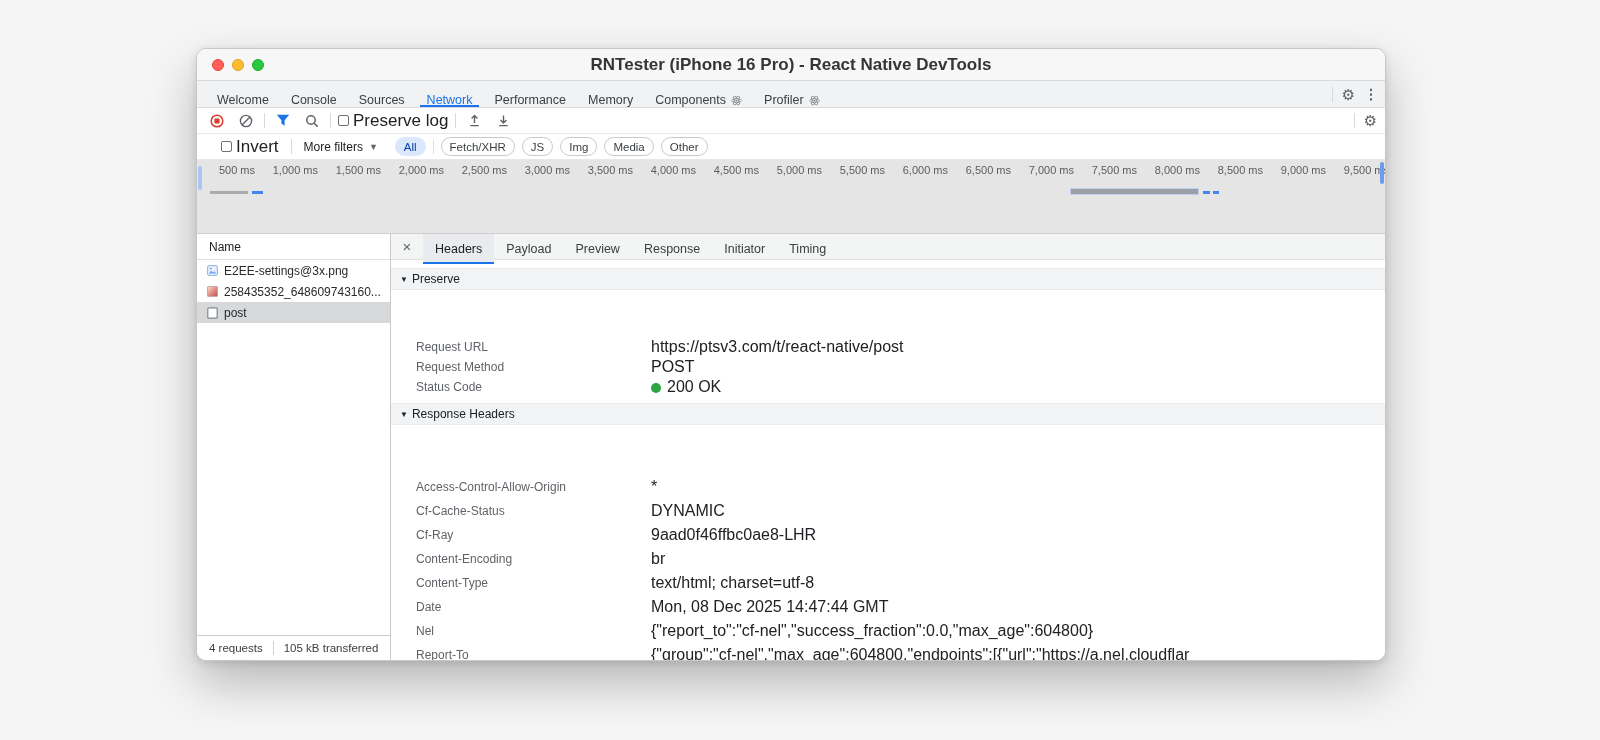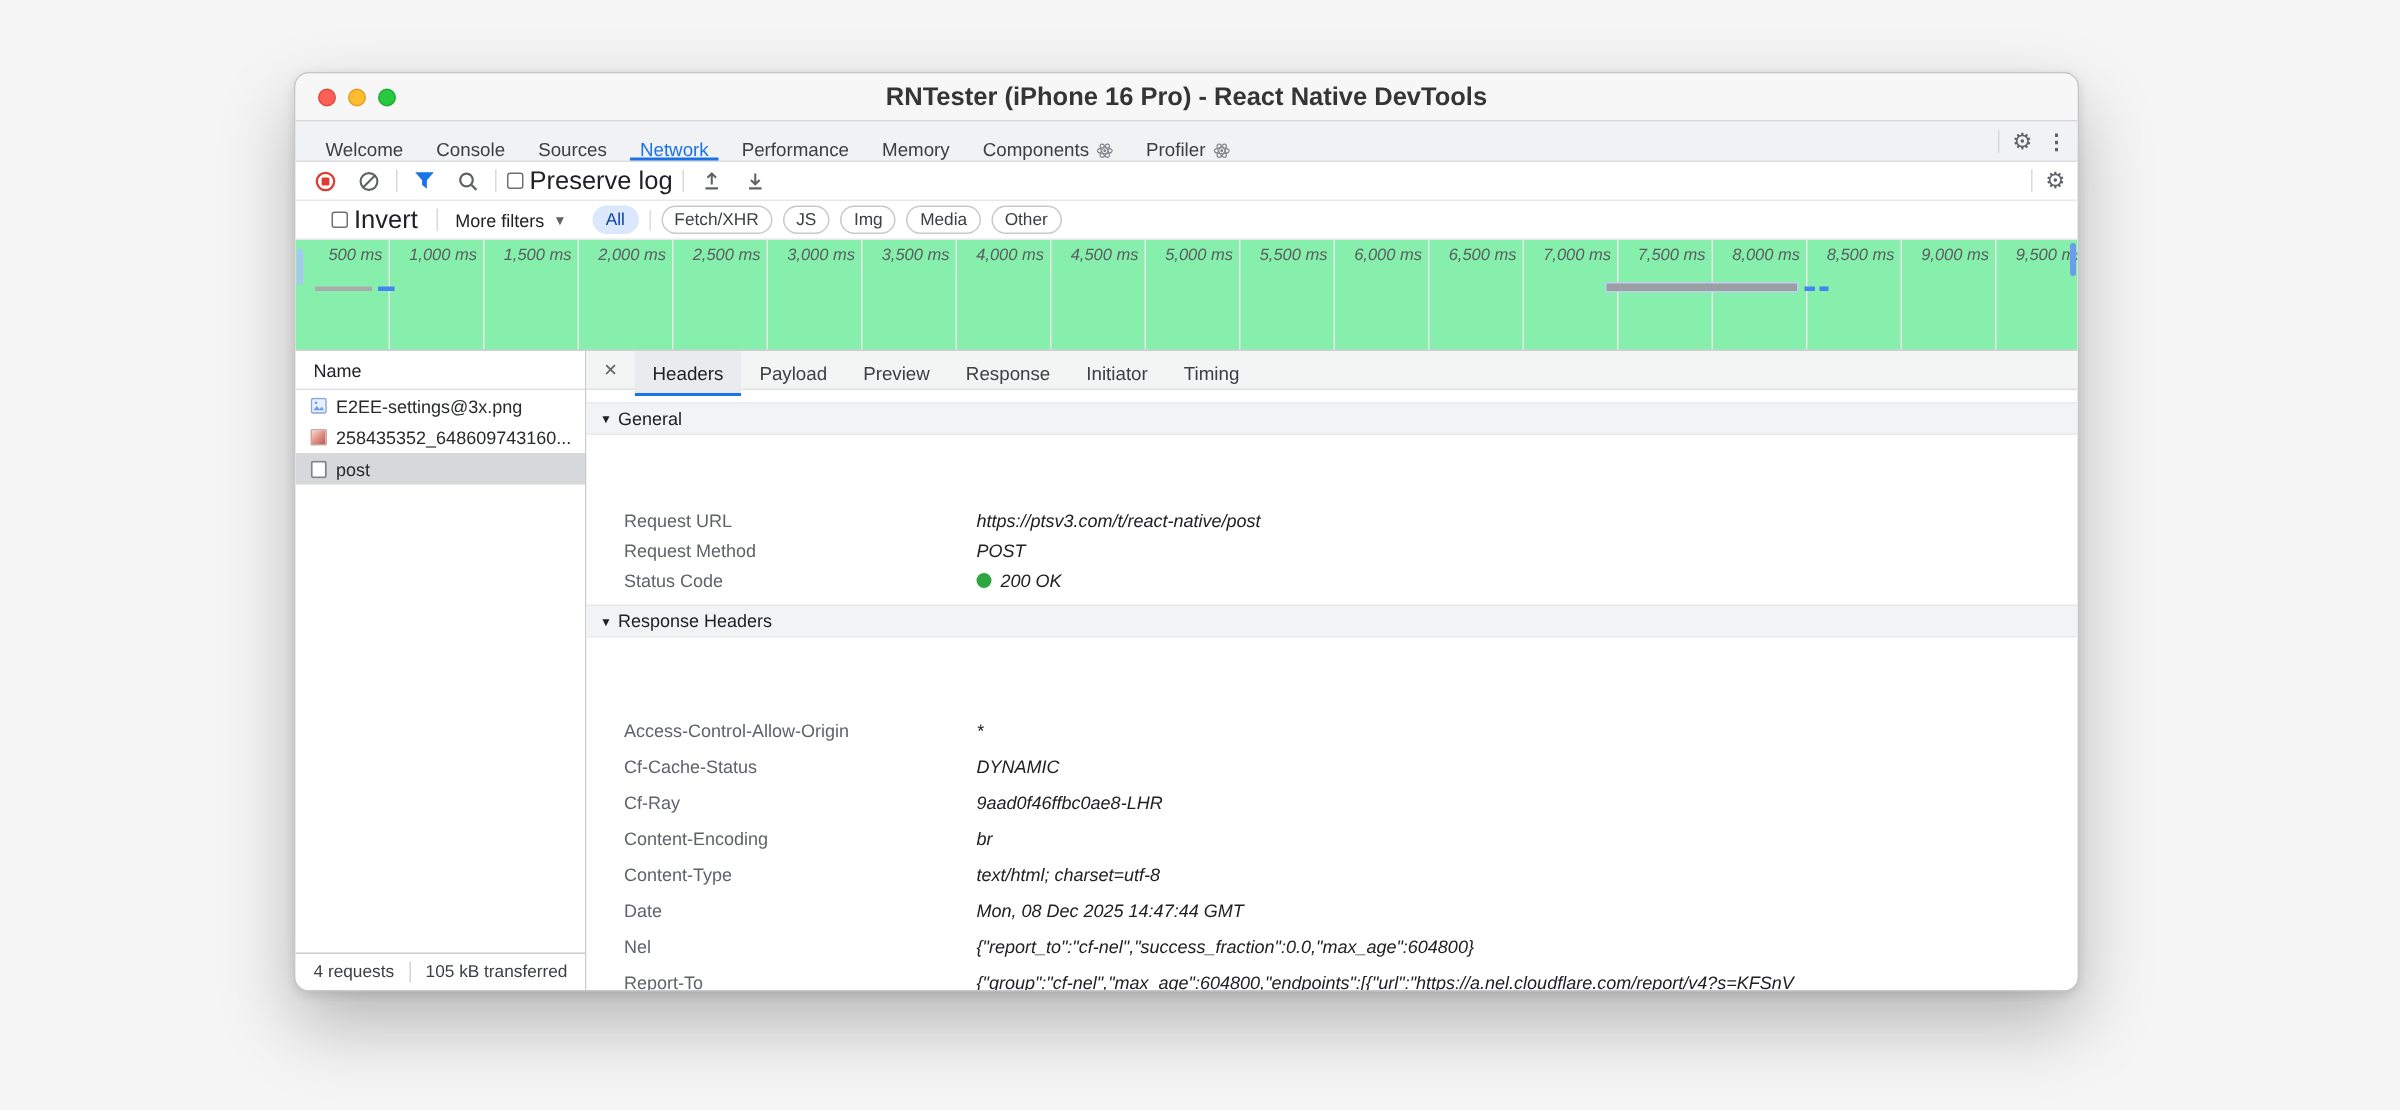--- a/index.html
+++ b/index.html
@@ -61,8 +61,8 @@
   .pillsep{width:1px;height:14px;background:#dcdee0;}
 
   
-  .timeline{height:74px;flex:0 0 74px;background:#86efac;border-bottom:1px solid #cfcfcf;
-    position:relative;overflow:hidden;font-style:italic;}
+  .timeline{height:74px;flex:0 0 74px;background:#e5e5e5;border-bottom:1px solid #cfcfcf;
+    position:relative;overflow:hidden;}
   .ticks{position:absolute;inset:0;display:flex;}
   .tick{flex:0 0 63px;height:100%;border-right:1px solid #e7e7e7;position:relative;}
   .tick-label{position:absolute;top:4px;right:4px;font-size:11px;color:#5a5d61;white-space:nowrap;}

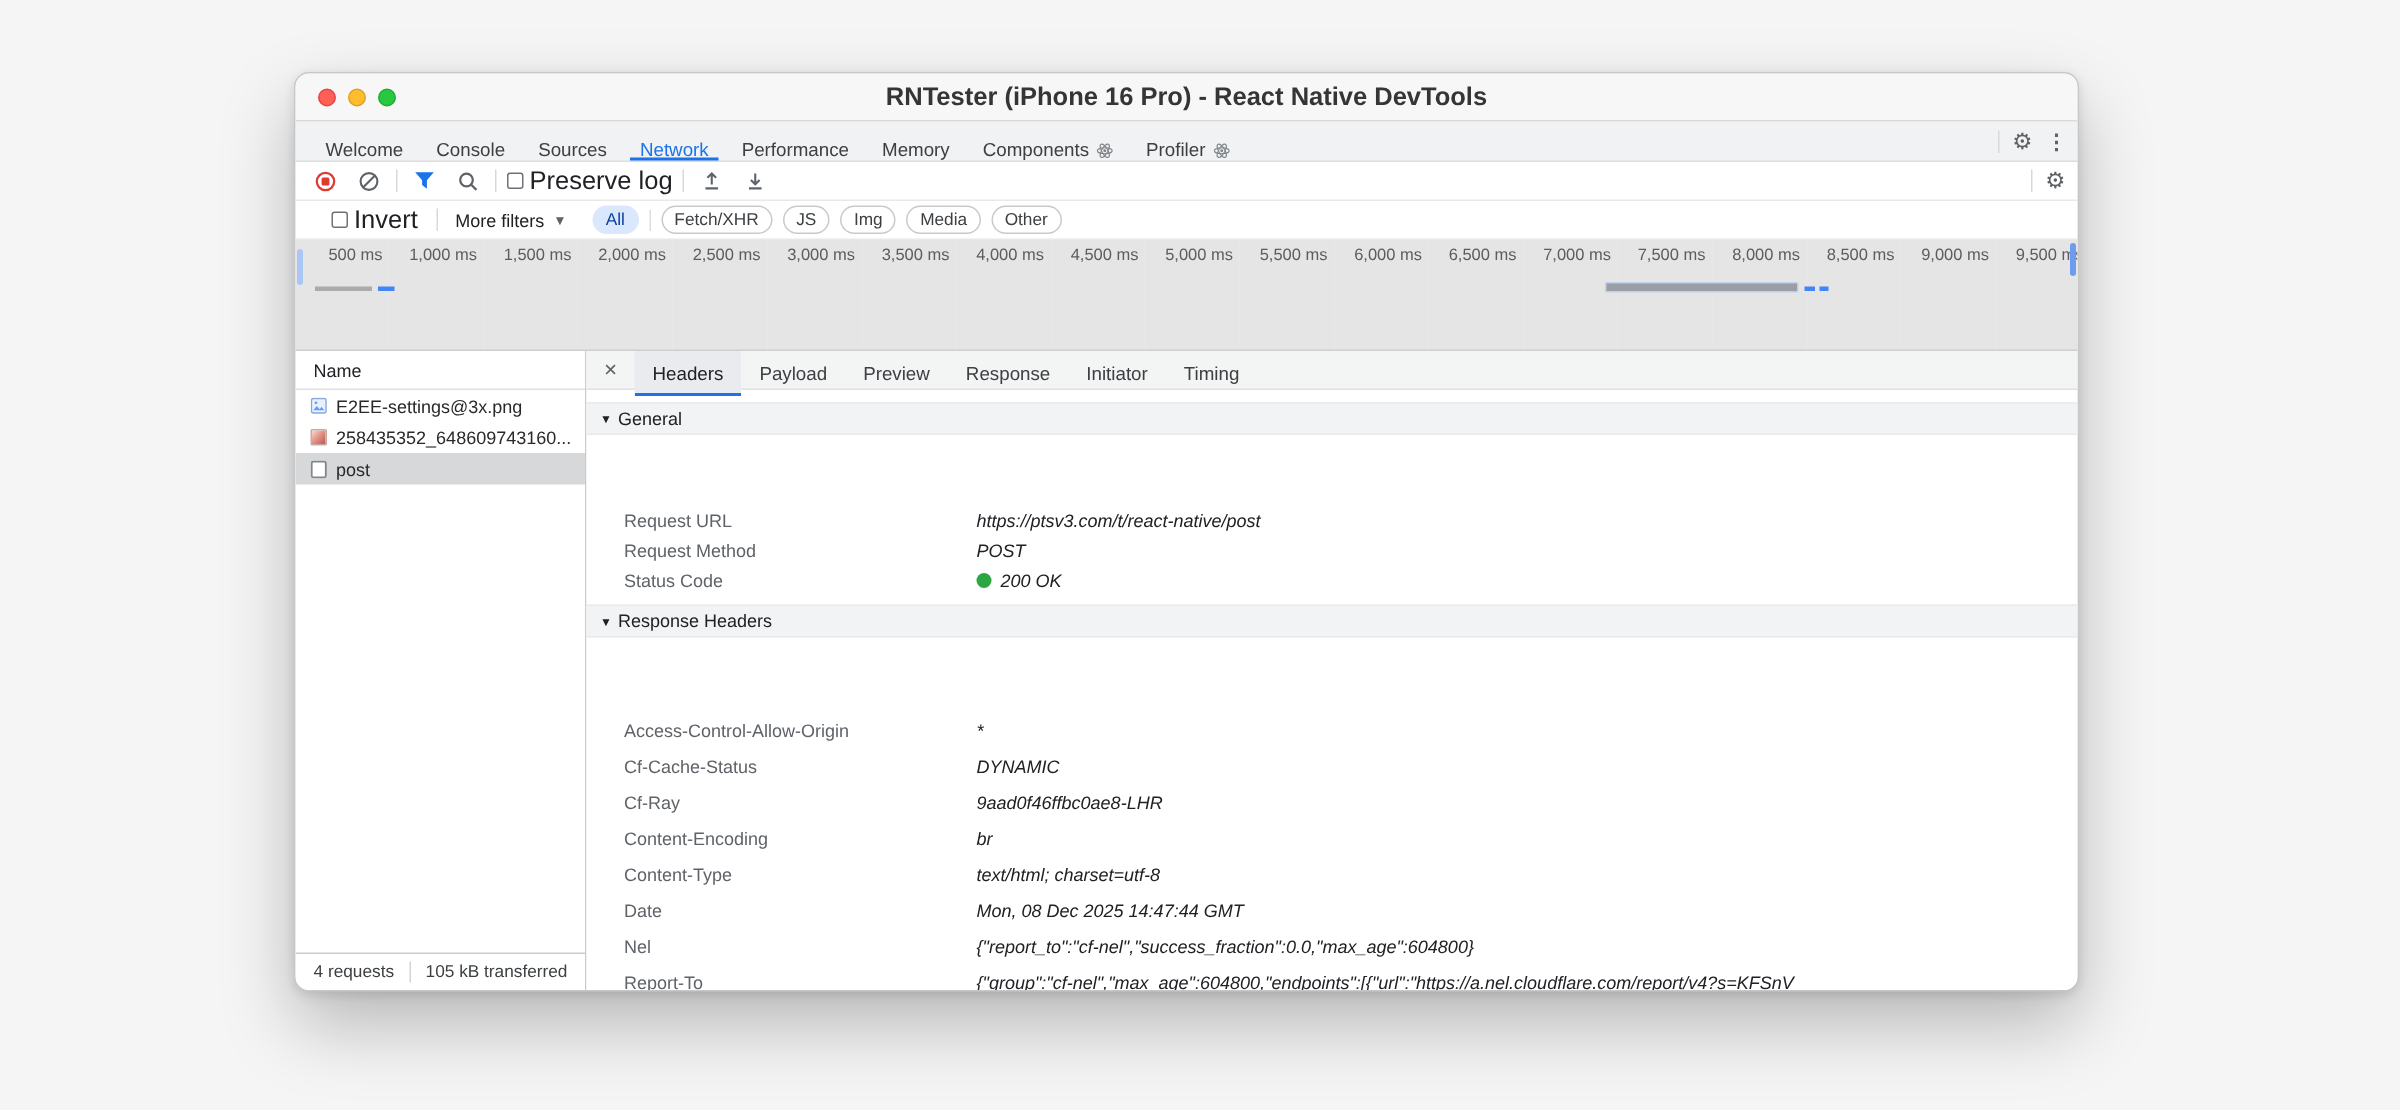--- a/index.html
+++ b/index.html
@@ -364,7 +364,7 @@
 
         <div class="secbar">
           <span class="tri">▼</span>
-          <span>General</span>
+          <span>Preserve</span>
         </div>
         <div class="rows gen">
           <div class="hrow">

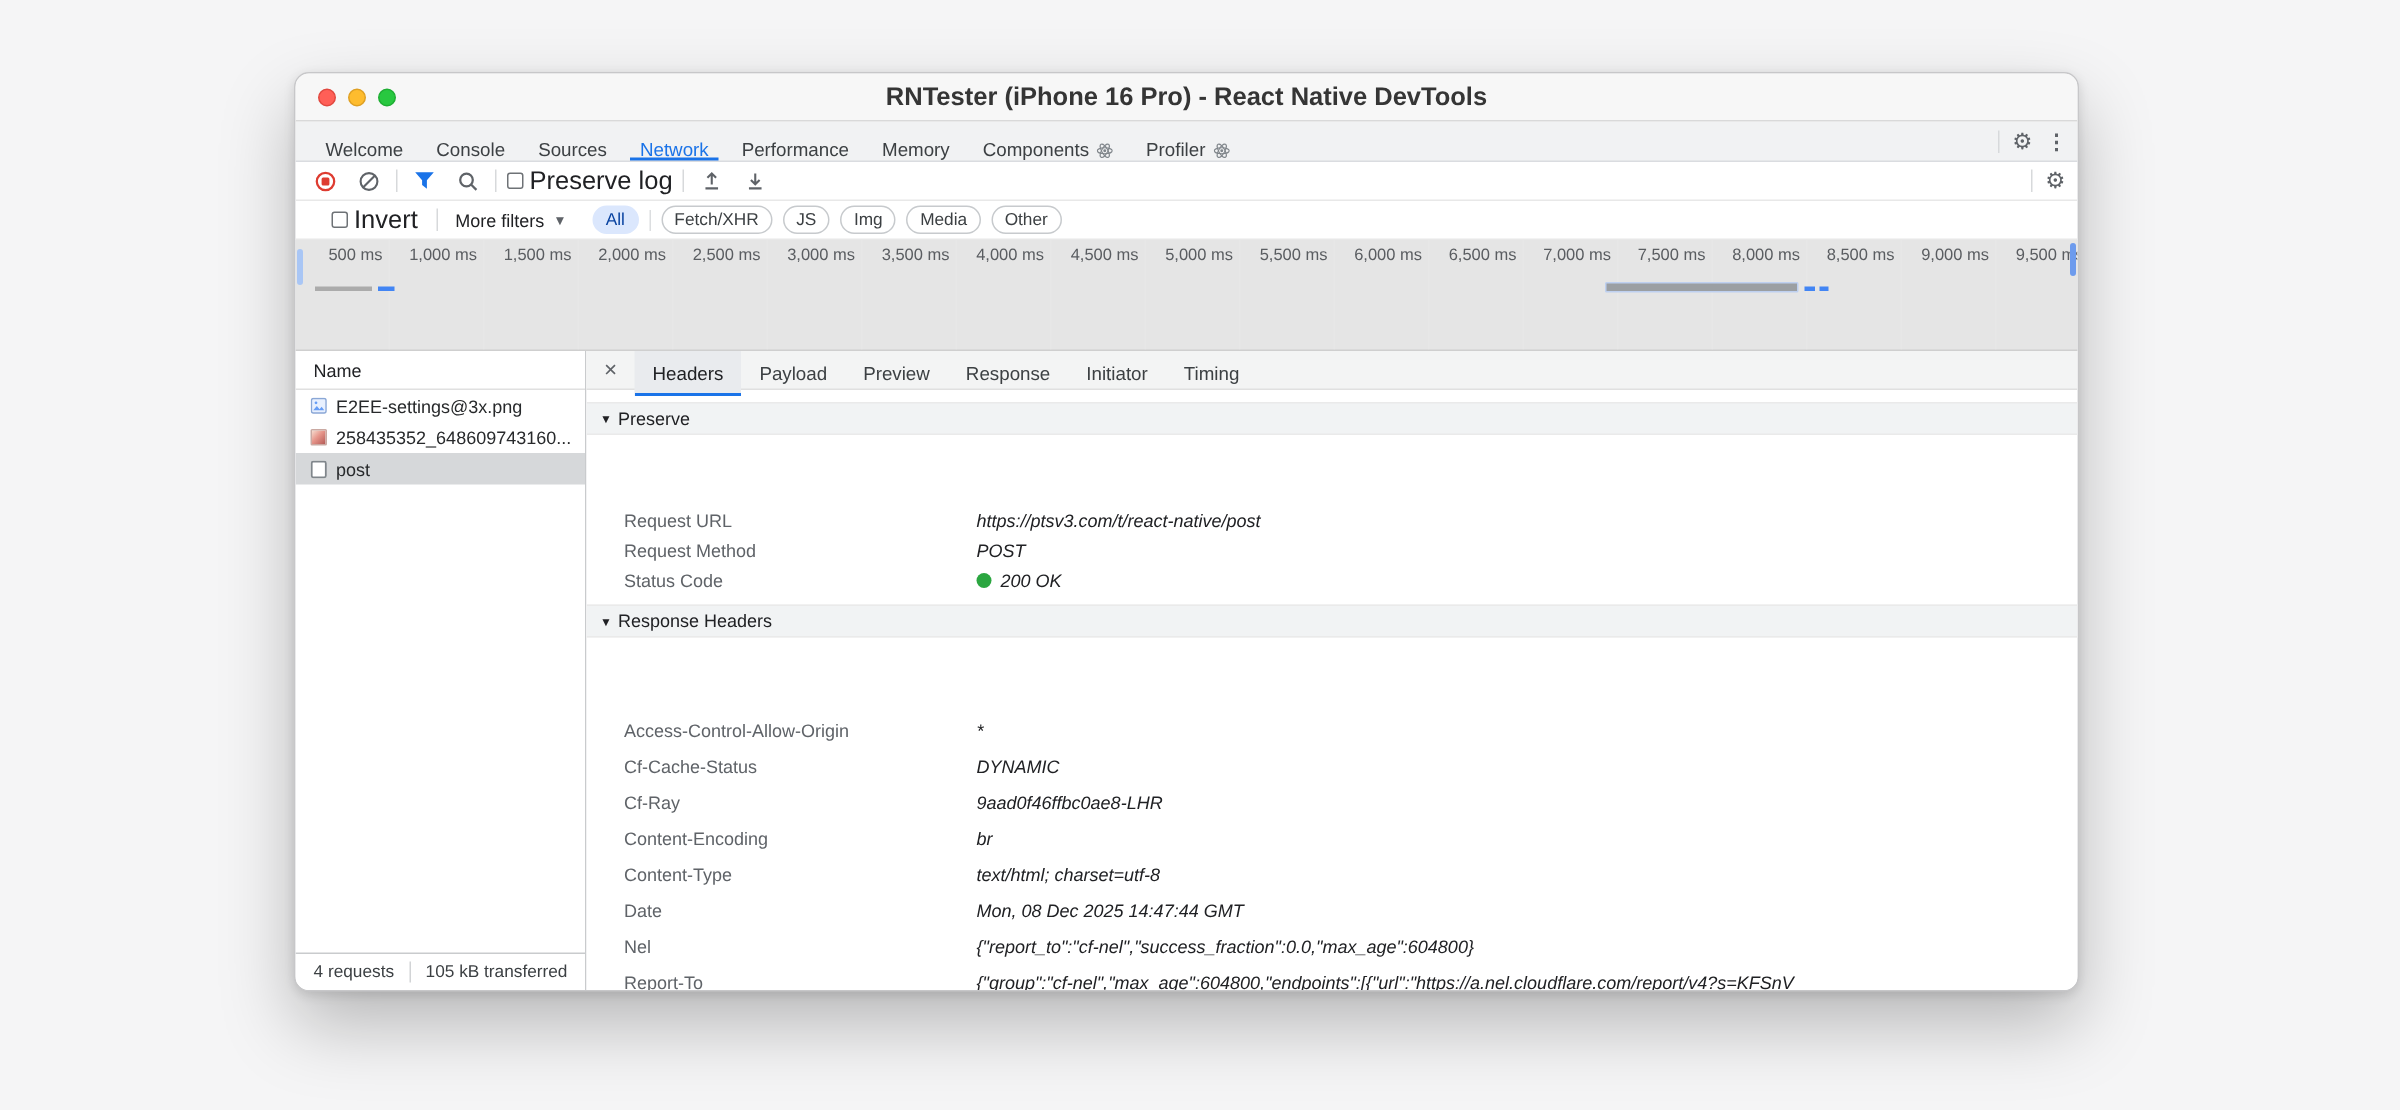--- a/index.html
+++ b/index.html
@@ -110,7 +110,7 @@
   .rows.gen .hrow{margin-bottom:4px;}
   .rows.resp .hrow{margin-bottom:8px;}
   .hlabel{width:235px;flex:0 0 235px;font-size:12px;color:#5f6368;}
-  .hvalue{font-size:12px;color:#202124;min-width:0;font-style:italic;}
+  .hvalue{font-size:16px;color:#202124;min-width:0;}
   .hvalue.narrow{max-width:548px;word-break:break-all;}
   .status-dot{display:inline-block;width:10px;height:10px;border-radius:50%;background:#2ba640;
     margin-right:6px;vertical-align:-1px;}

